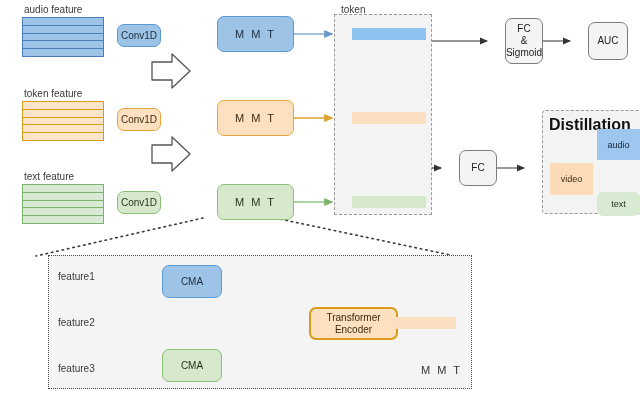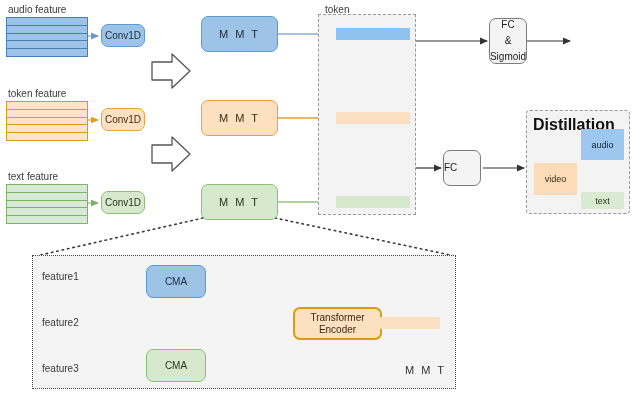--- a/index.html
+++ b/index.html
@@ -6,7 +6,7 @@
   body{width:640px;height:393px;position:relative;overflow:hidden;
        font-family:"Liberation Sans","DejaVu Sans",sans-serif;color:#222;}
   #stage{position:absolute;left:0;top:0;width:640px;height:393px;}
-  .abs{position:absolute;box-sizing:border-box;}
+  .abs{position:absolute;box-sizing:border-box;margin-left:16px;}
   .lbl{font-size:10px;color:#3a3a3a;white-space:nowrap;}
 
   

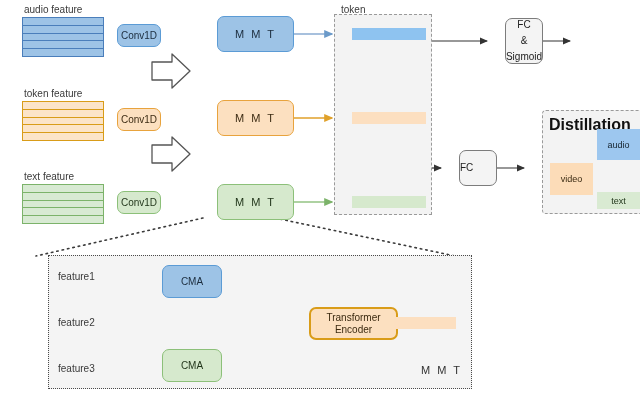--- a/index.html
+++ b/index.html
@@ -27,7 +27,7 @@
   .n-blue{background:#9dc3e6;border-color:#5b9bd5;color:#1b2c3d;}
   .n-orange{background:#fce0c0;border-color:#e8a33d;color:#3d2c14;}
   .n-green{background:#d6e9cd;border-color:#8cc079;color:#1f3318;}
-  .n-gray{background:#f4f4f4;border-color:#7c7c7c;color:#222;justify-content:space-between;}
+  .n-gray{background:#f4f4f4;border-color:#7c7c7c;color:#222;}
   .n-orange-strong{background:#fce0c0;border-color:#d99c18;border-width:2px;color:#3b2a10;}
 
   .mmt{font-size:11px;letter-spacing:2px;}

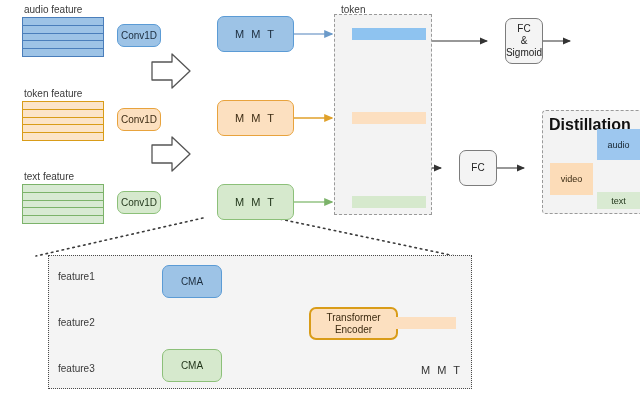--- a/index.html
+++ b/index.html
@@ -181,6 +181,9 @@
     <span>Sigmoid</span>
   </div>
 
+  <div class="abs node n-gray" style="left:572px;top:22px;width:40px;height:38px;">
+    <span>AUC</span>
+  </div>
 
   <div class="abs node n-gray" style="left:443px;top:150px;width:38px;height:36px;">
     <span>FC</span>

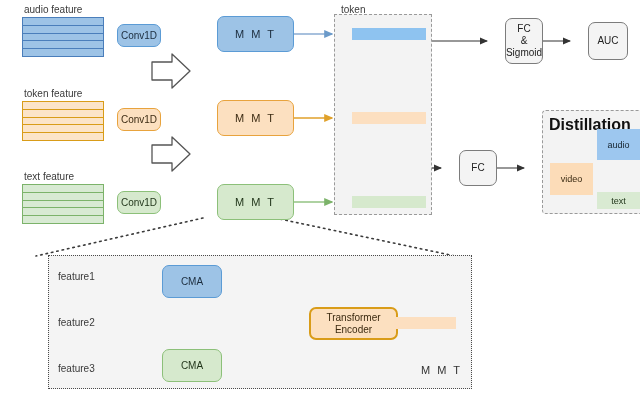--- a/index.html
+++ b/index.html
@@ -197,7 +197,7 @@
   <div class="abs chip c-video" style="left:534px;top:163px;width:43px;height:32px;">
     <span>video</span>
   </div>
-  <div class="abs chip c-text" style="left:581px;top:192px;width:43px;height:17px;">
+  <div class="abs chip c-text" style="left:581px;top:192px;width:43px;height:24px;border-radius:6px;">
     <span>text</span>
   </div>
 

